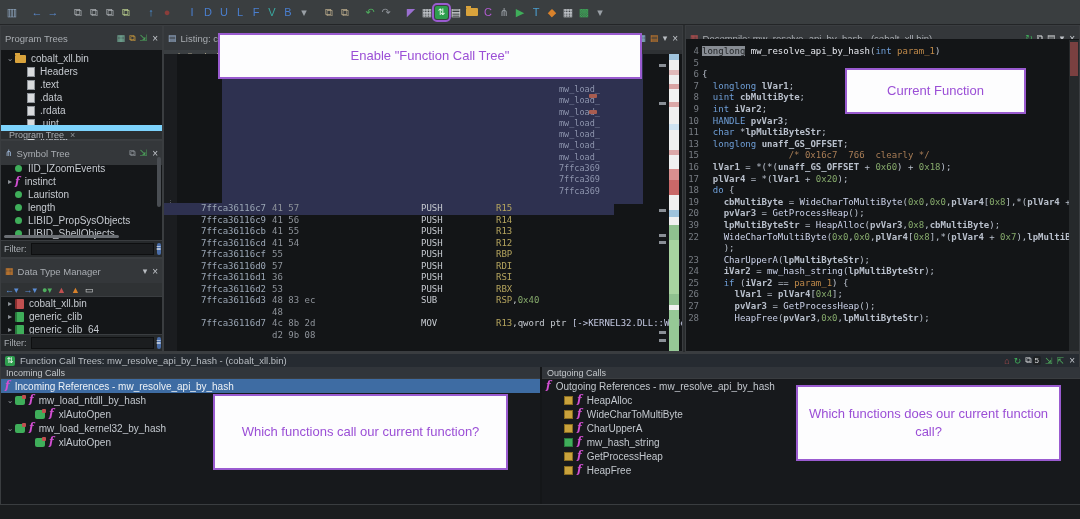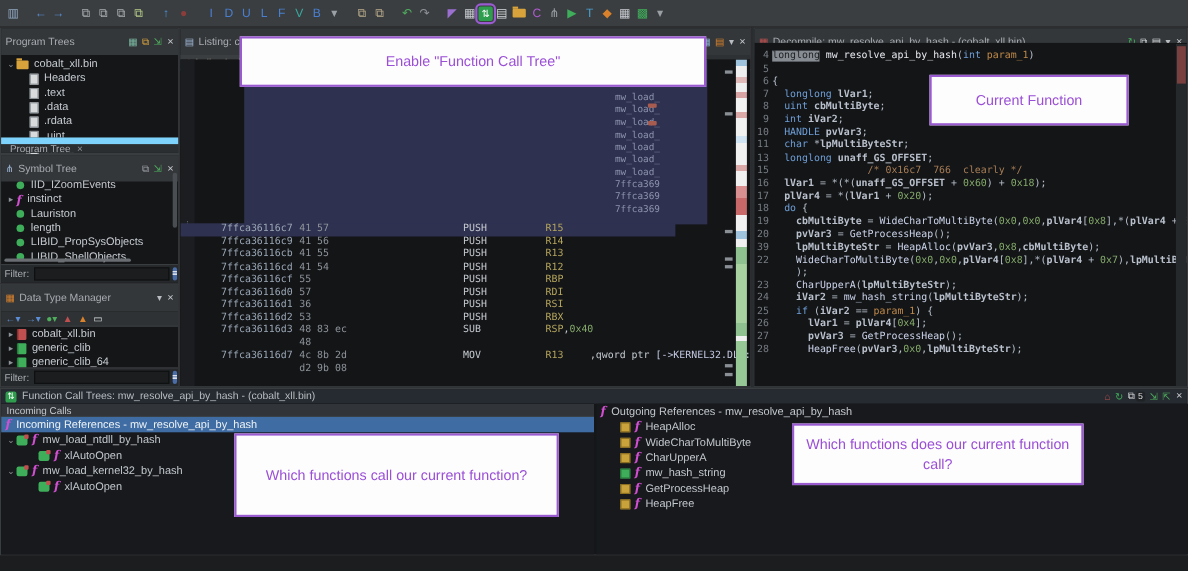--- a/index.html
+++ b/index.html
@@ -343,7 +343,7 @@
           <div class="arow"><span class="addr">7ffca36116d2</span><span class="byt">53</span><span class="mn">PUSH</span><span class="ops"><span style="color: rgb(181, 165, 94);">RBX</span></span></div>
           <div class="arow"><span class="addr">7ffca36116d3</span><span class="byt">48 83 ec</span><span class="mn">SUB</span><span class="ops"><span style="color: rgb(181, 165, 94);">RSP</span><span style="color: rgb(198, 202, 208);">,</span><span style="color: rgb(133, 169, 107);">0x40</span></span></div>
           <div class="arow"><span class="byt">48</span></div>
-          <div class="arow"><span class="addr">7ffca36116d7</span><span class="byt">4c 8b 2d</span><span class="mn">MOV</span><span class="ops"><span style="color: rgb(181, 165, 94);">R13</span><span style="color: rgb(198, 202, 208); padding-left: 24px;">,qword ptr </span><span style="color: rgb(196, 201, 226);">[-&gt;KERNEL32.DLL::WideCharToMultiByte]</span></span></div>
+          <div class="arow"><span class="addr">7ffca36116d7</span><span class="byt">4c 8b 2d</span><span class="mn">MOV</span><span class="ops"><span style="color: rgb(181, 165, 94);">R13</span><span style="color: rgb(198, 202, 208);">,qword ptr </span><span style="color: rgb(196, 201, 226);">[-&gt;KERNEL32.DLL::WideCharToMultiByte]</span></span></div>
           <div class="arow"><span class="byt">d2 9b 08</span></div>
         </div>
       <div class="ovbar"></div>

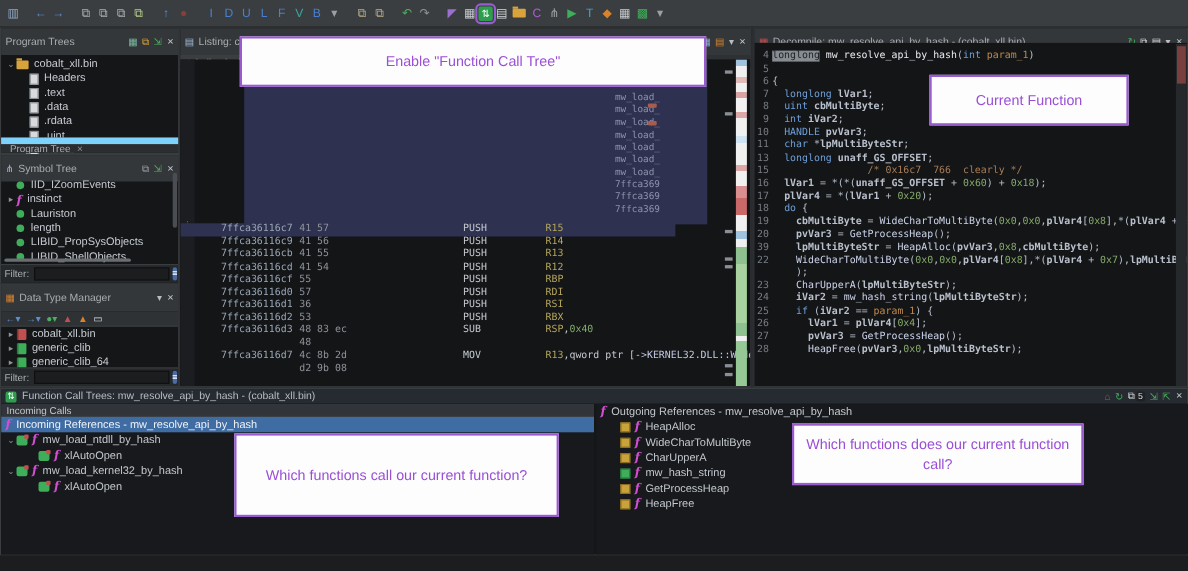--- a/index.html
+++ b/index.html
@@ -444,6 +444,7 @@
         </div>
     </div>
     <div class="ct-half" id="ct-out">
+      <div class="ct-head">Outgoing Calls</div>
       <div id="out-rows">
           <div class="crow">
             <span class="fico">f</span>

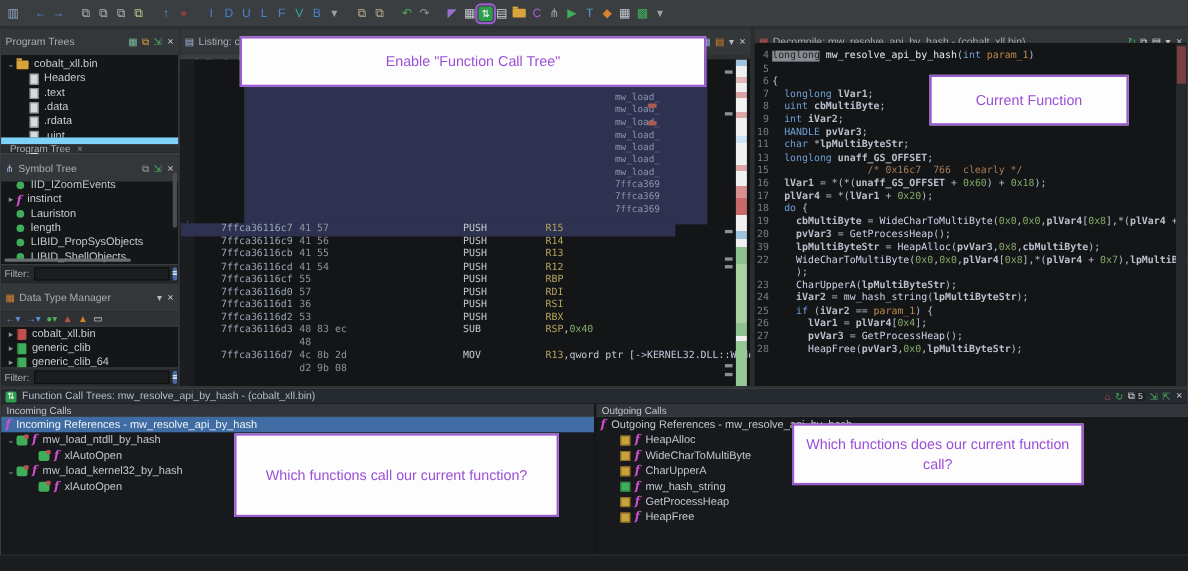--- a/index.html
+++ b/index.html
@@ -111,7 +111,7 @@
 #annot-listing{left:218px;top:33px;width:424px;height:46px;}
 #annot-decompile{left:845px;top:68px;width:181px;height:46px;}
 #annot-incoming{left:213px;top:394px;width:295px;height:76px;}
-#annot-outgoing{left:720px;top:385px;width:265px;height:56px;}
+#annot-outgoing{left:796px;top:385px;width:265px;height:76px;}
 .vthumb{position:absolute;background:#4a4e53;border-radius:2px;}
 </style>
 </head>

